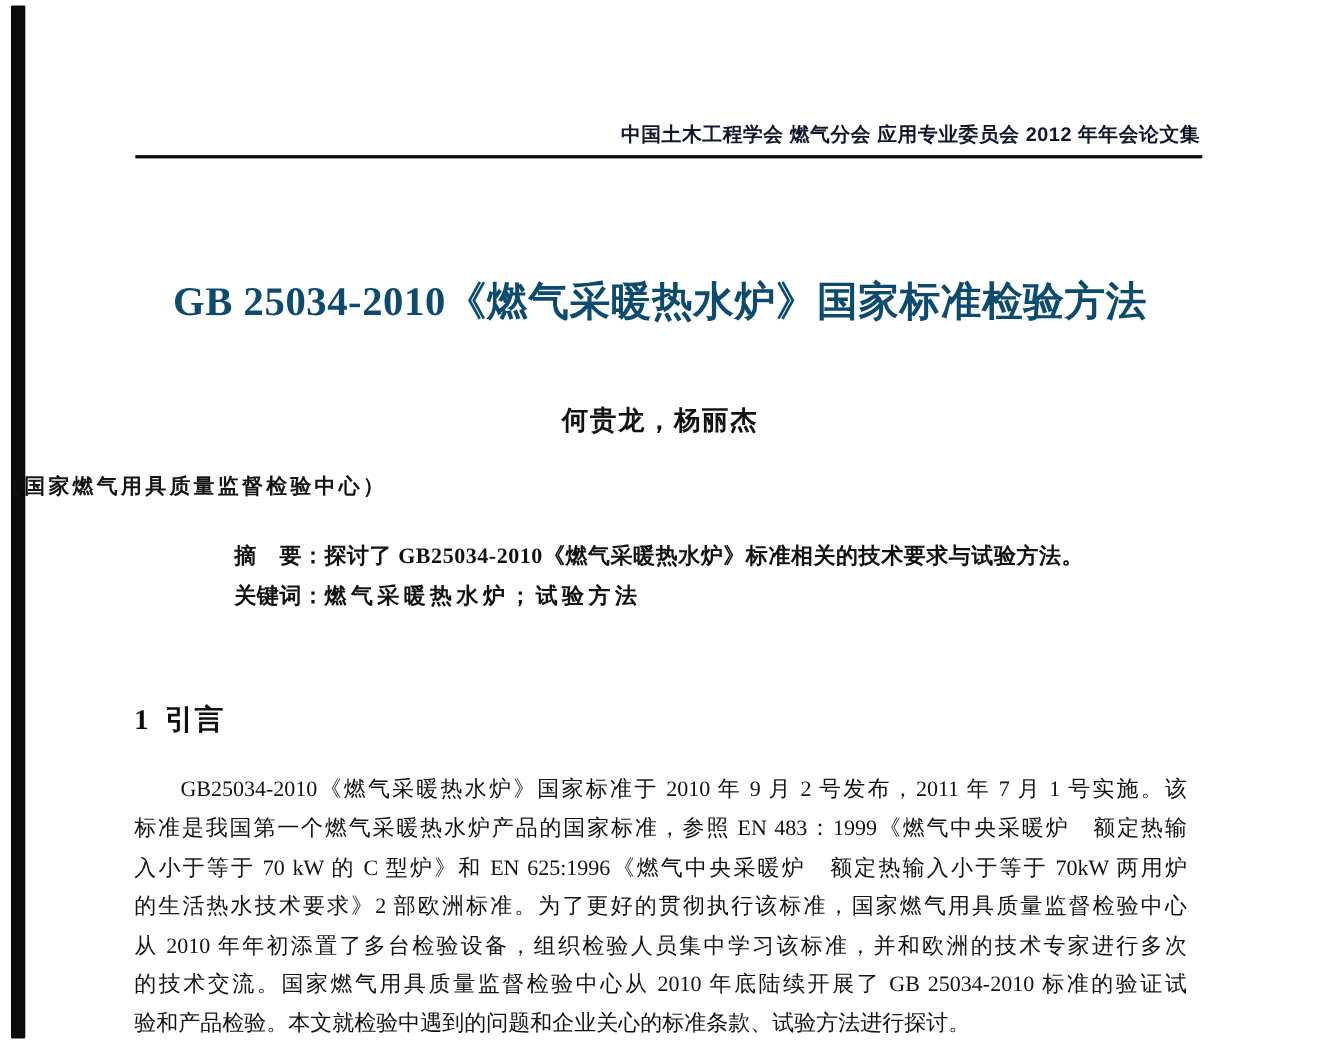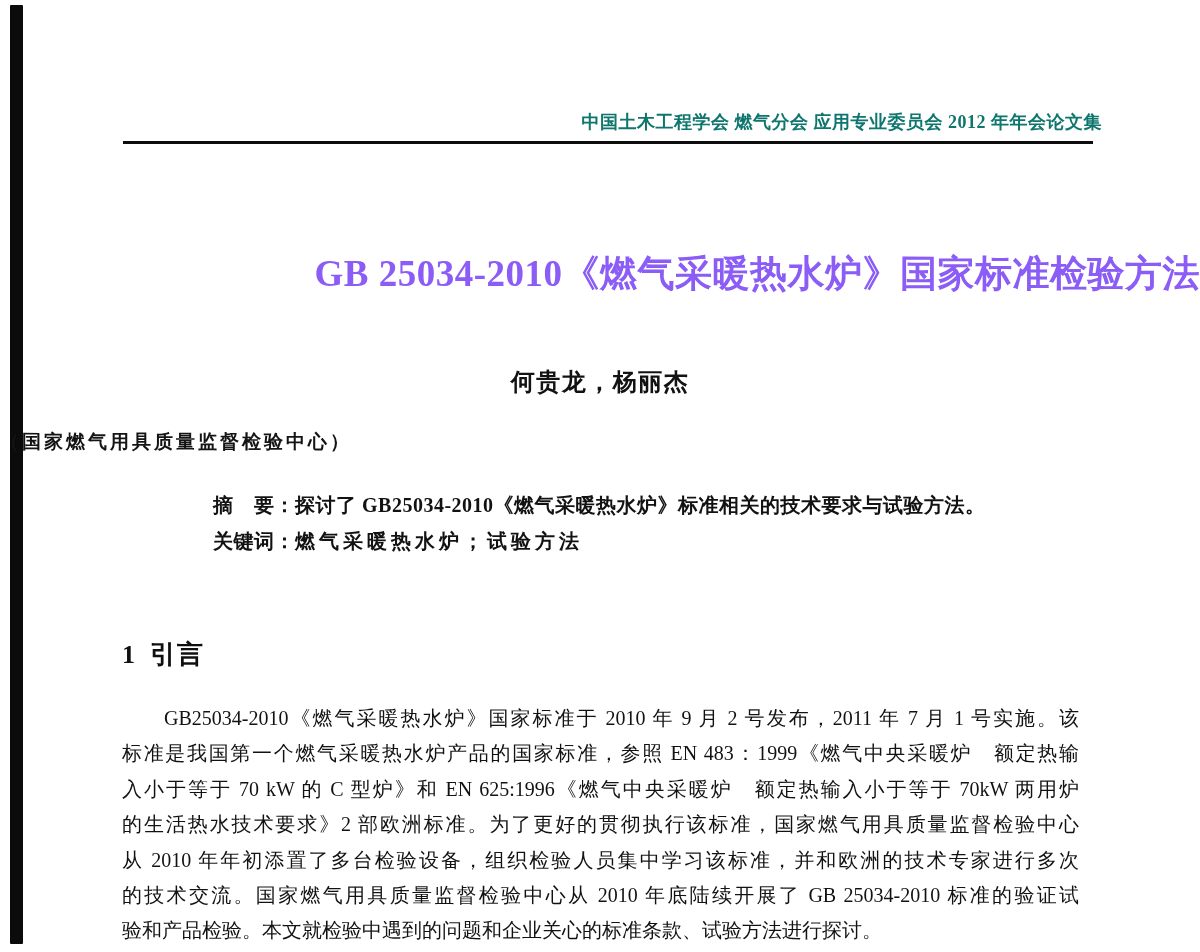--- a/index.html
+++ b/index.html
@@ -29,13 +29,13 @@
   .proceedings {
     position: absolute;
     top: 110px;
-    right: 98px;
-    font-family: Liberation Serif, serif;
+    right: 109px;
+    font-family: Liberation Sans, sans-serif;
     font-weight: 700;
     font-size: 18px;
     letter-spacing: 0.5px;
     white-space: nowrap;
-    color: #0f766e;
+    color: #0f172a;
   }
 
   .header-rule {

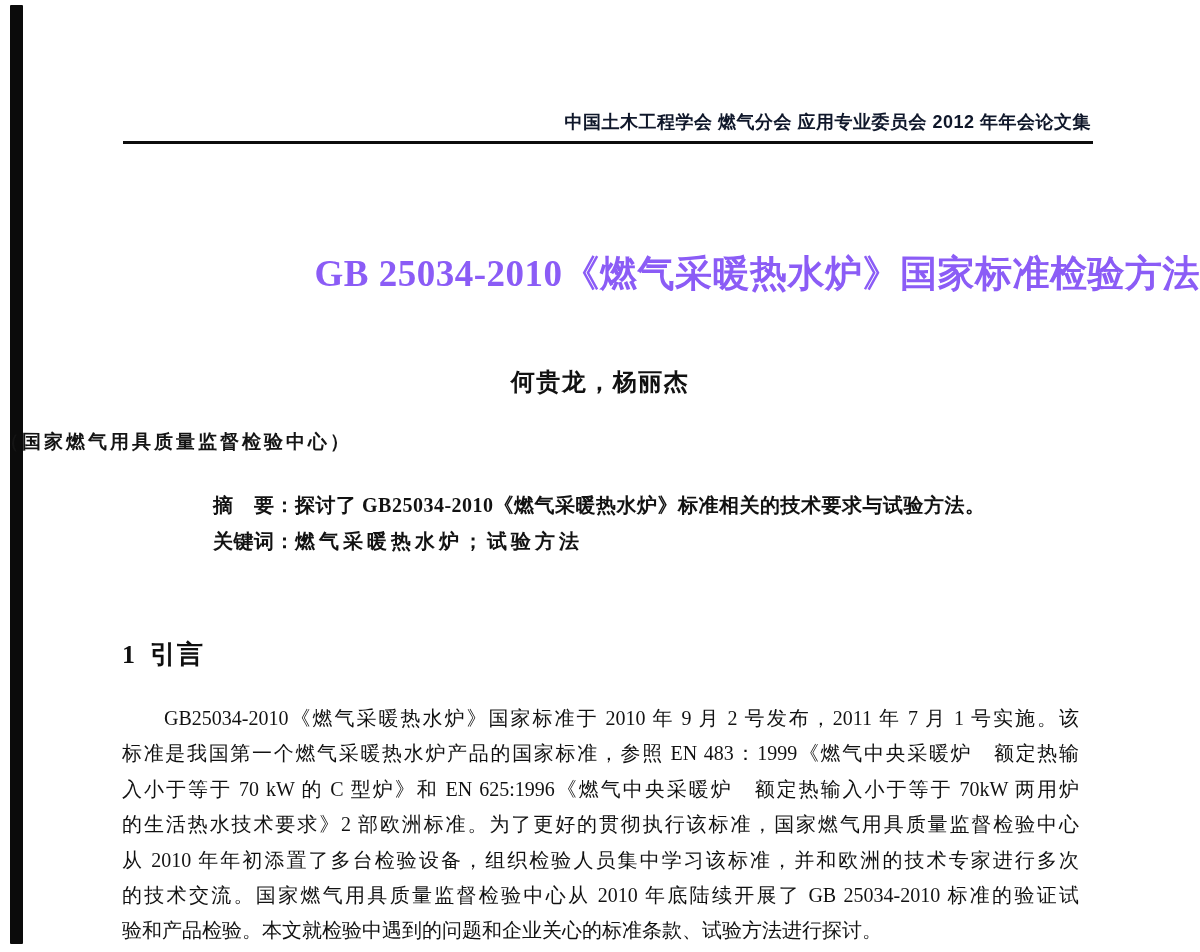--- a/index.html
+++ b/index.html
@@ -52,13 +52,13 @@
     left: 0;
     right: 0;
     top: 249px;
-    text-align: right;
+    text-align: center;
     font-family: "Liberation Serif", "DejaVu Serif", serif;
     font-weight: 700;
     font-size: 37px;
     letter-spacing: 0.5px;
     white-space: nowrap;
-    color: #8b5cf6;
+    color: #0c4a6e;
   }
 
   .authors {

